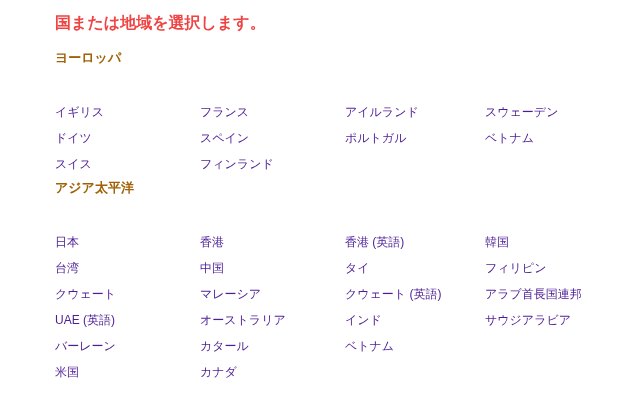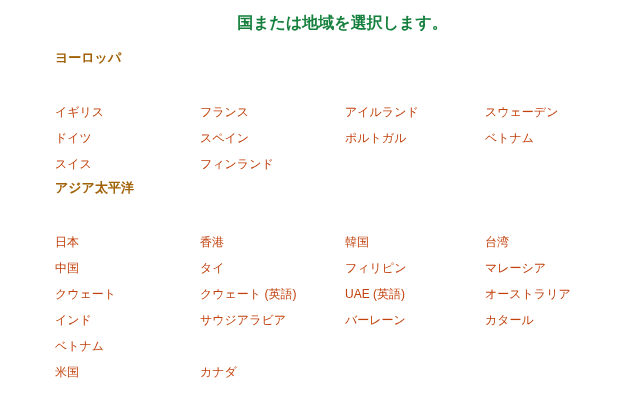--- a/index.html
+++ b/index.html
@@ -25,8 +25,7 @@
     font-size: 16px;
     font-weight: 700;
     line-height: 22px;
-    text-align: center;
-    color: #15803d;
+    color: #ef4444;
   }
   .region-section {
     margin: 0;

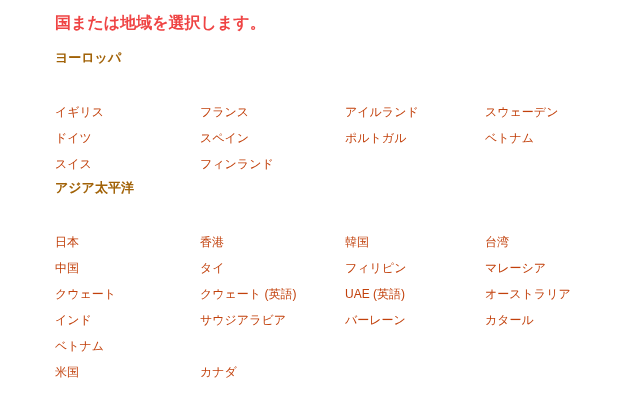--- a/index.html
+++ b/index.html
@@ -49,7 +49,7 @@
   .country-link {
     font-size: 12px;
     line-height: 26px;
-    color: #c2410c;
+    color: #4c1d95;
     text-decoration: none;
     white-space: nowrap;
     justify-self: start;

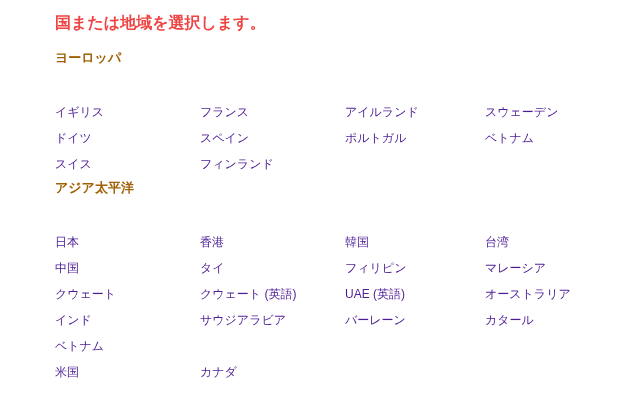--- a/index.html
+++ b/index.html
@@ -83,6 +83,7 @@
         <div class="links-grid">
           <a class="country-link" href="#">日本</a>
           <a class="country-link" href="#">香港</a>
+          <a class="country-link" href="#">香港 (英語)</a>
           <a class="country-link" href="#">韓国</a>
           <a class="country-link" href="#">台湾</a>
           <a class="country-link" href="#">中国</a>

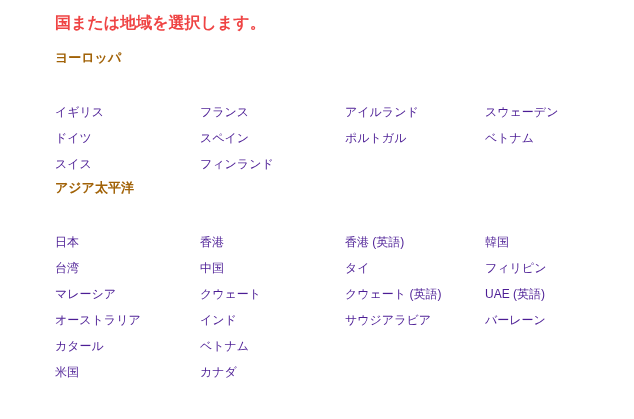--- a/index.html
+++ b/index.html
@@ -89,8 +89,8 @@
           <a class="country-link" href="#">中国</a>
           <a class="country-link" href="#">タイ</a>
           <a class="country-link" href="#">フィリピン</a>
+          <a class="country-link" href="#">クウェート</a>
           <a class="country-link" href="#">マレーシア</a>
-          <a class="country-link" href="#">クウェート</a>
           <a class="country-link" href="#">クウェート (英語)</a>
           <a class="country-link" href="#">UAE (英語)</a>
           <a class="country-link" href="#">オーストラリア</a>

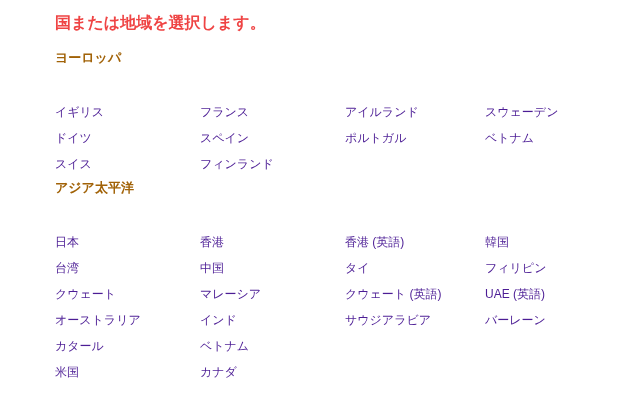--- a/index.html
+++ b/index.html
@@ -92,6 +92,7 @@
           <a class="country-link" href="#">クウェート</a>
           <a class="country-link" href="#">マレーシア</a>
           <a class="country-link" href="#">クウェート (英語)</a>
+          <a class="country-link" href="#">アラブ首長国連邦</a>
           <a class="country-link" href="#">UAE (英語)</a>
           <a class="country-link" href="#">オーストラリア</a>
           <a class="country-link" href="#">インド</a>

